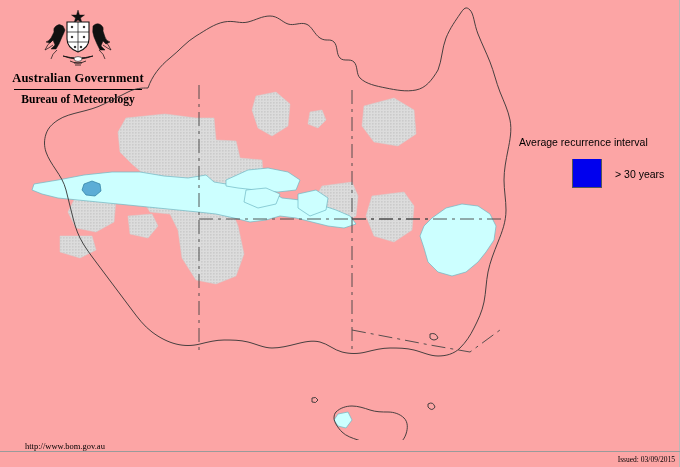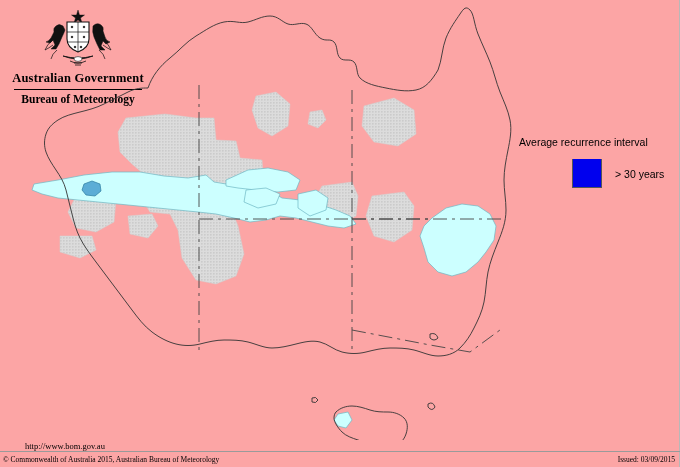--- a/index.html
+++ b/index.html
@@ -257,7 +257,6 @@
 
   <div id="footer-url">http://www.bom.gov.au</div>
   <div id="footer-rule"></div>
-  <div id="footer-left">© Commonwealth of Australia 2015, Australian Bureau of Meteorology</div>
   <div id="footer-right">Issued: 03/09/2015</div>
 
 </div>

